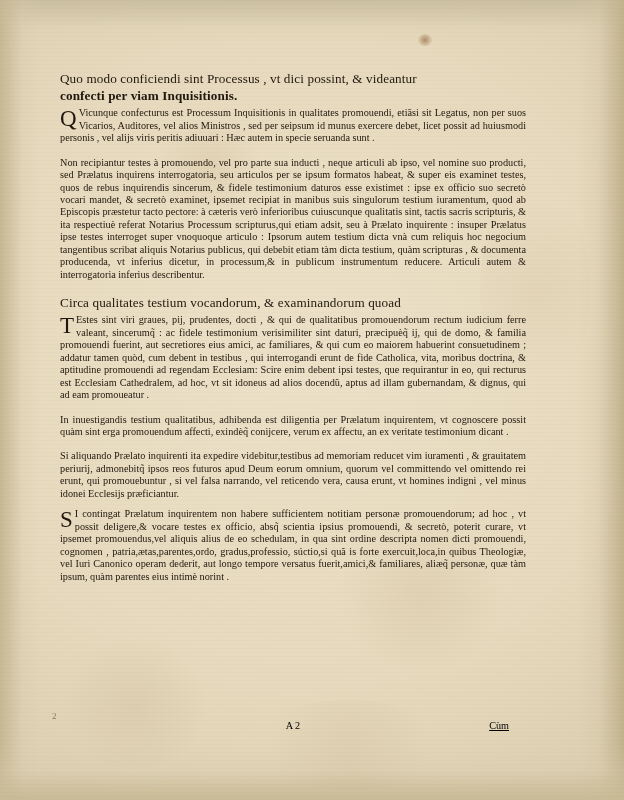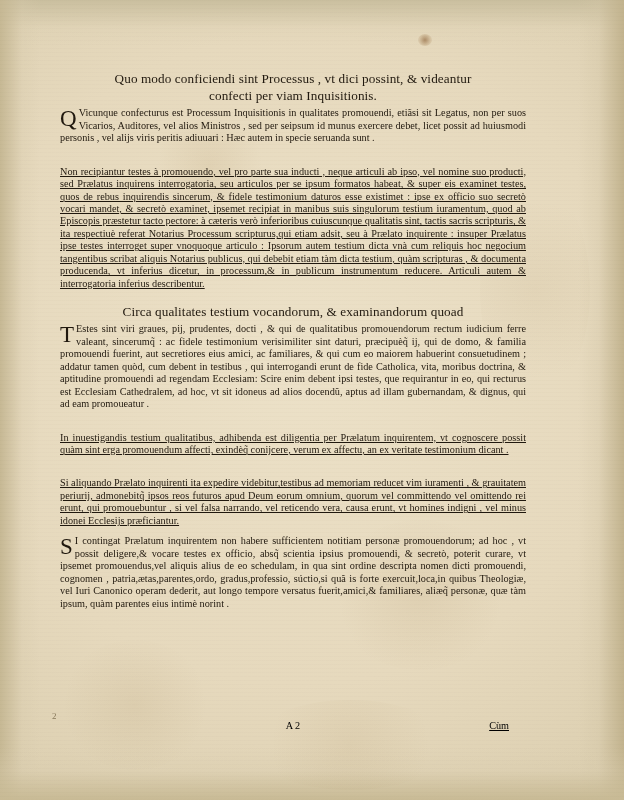--- a/index.html
+++ b/index.html
@@ -67,7 +67,6 @@
   }
 
   .heading {
-    text-align: center;
     font-size: 13.2px;
     line-height: 1.30;
     margin: 0 0 3px 0;

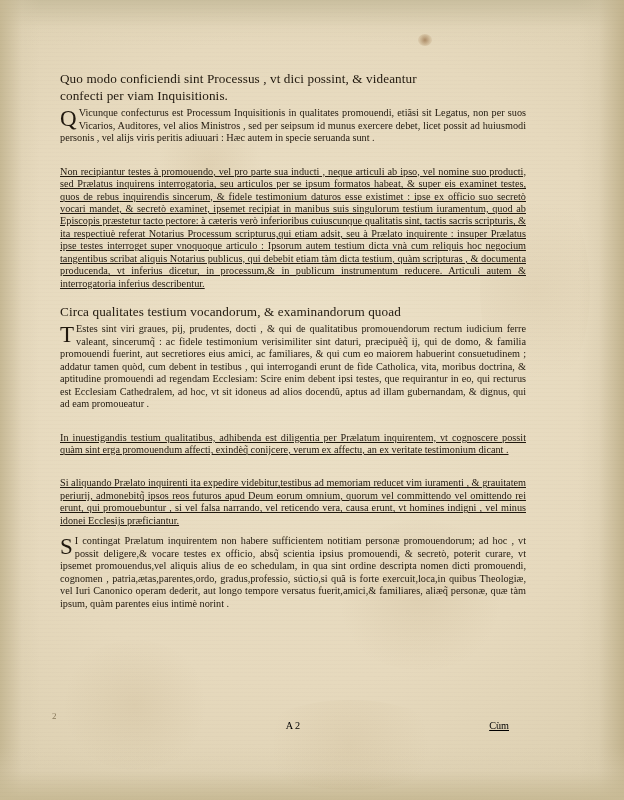--- a/index.html
+++ b/index.html
@@ -72,7 +72,7 @@
     margin: 0 0 3px 0;
     letter-spacing: 0.1px;
   }
-  .heading .l2 { display: block; }
+  .heading .l2 { display: block; font-weight: bold; }
 
   .para {
     font-size: 10.25px;

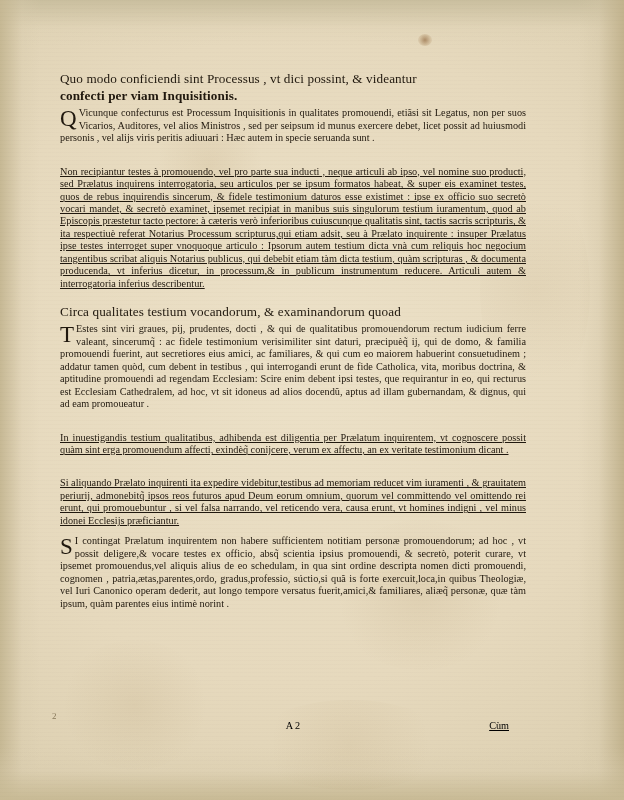--- a/index.html
+++ b/index.html
@@ -83,7 +83,7 @@
     hyphens: auto;
     word-spacing: -0.1px;
   }
-  .para.gap { margin-top: 21px; text-decoration: underline; }
+  .para.gap { margin-top: 12px; }
 
   
   .dropcap-para {

